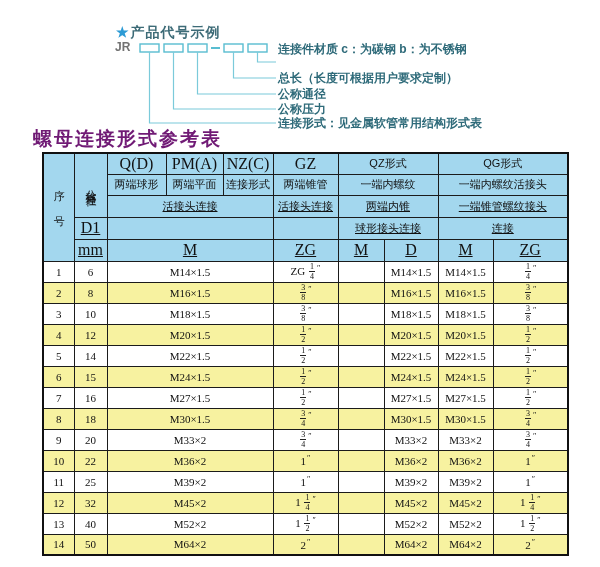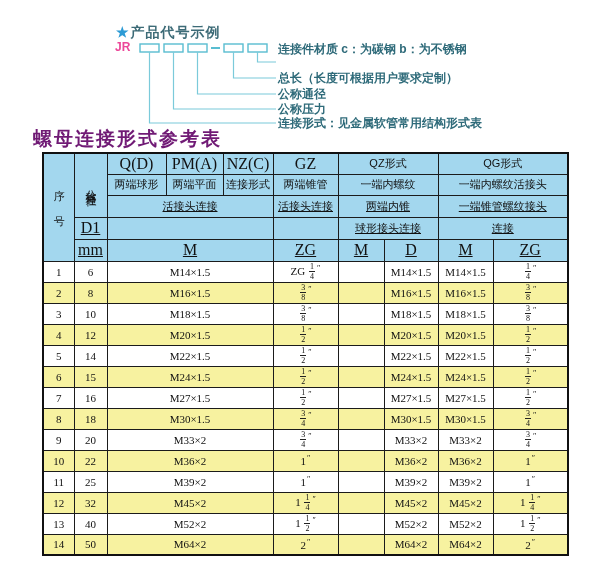--- a/index.html
+++ b/index.html
@@ -25,7 +25,7 @@
   .diag-heading .star{color:var(--star);margin-right:2px;letter-spacing:0;}
   .code-prefix{
     position:absolute;left:115px;top:40px;font-size:12px;font-weight:bold;
-    color:#ec4899;font-family:"Liberation Sans",sans-serif;
+    color:#737373;font-family:"Liberation Sans",sans-serif;
   }
   .diag-label{
     position:absolute;left:278px;font-size:12px;font-weight:bold;

